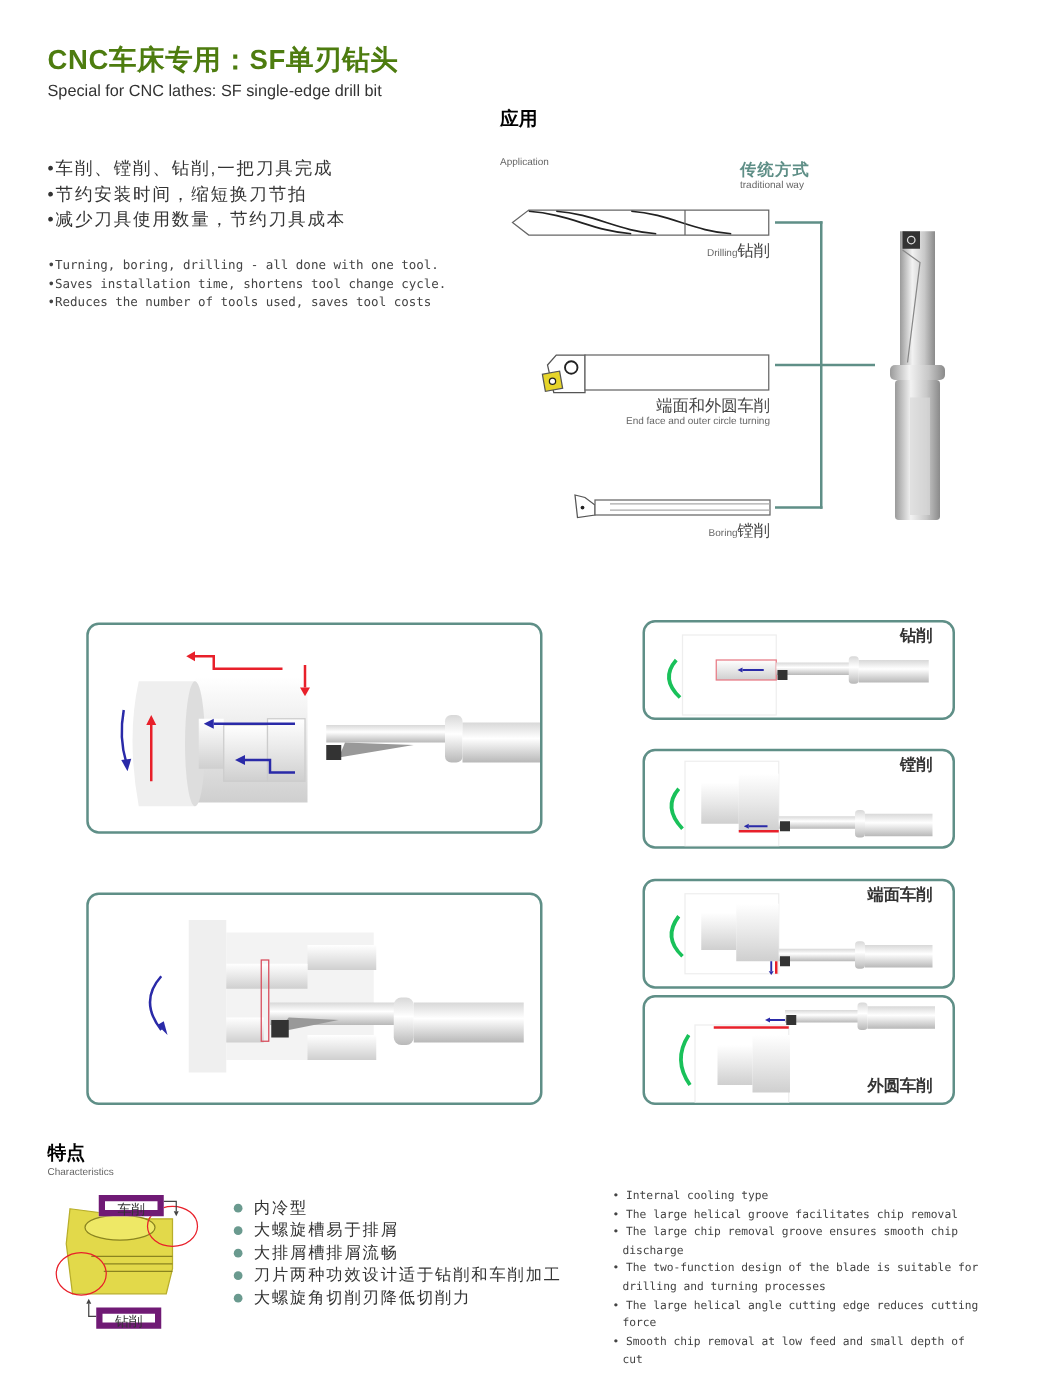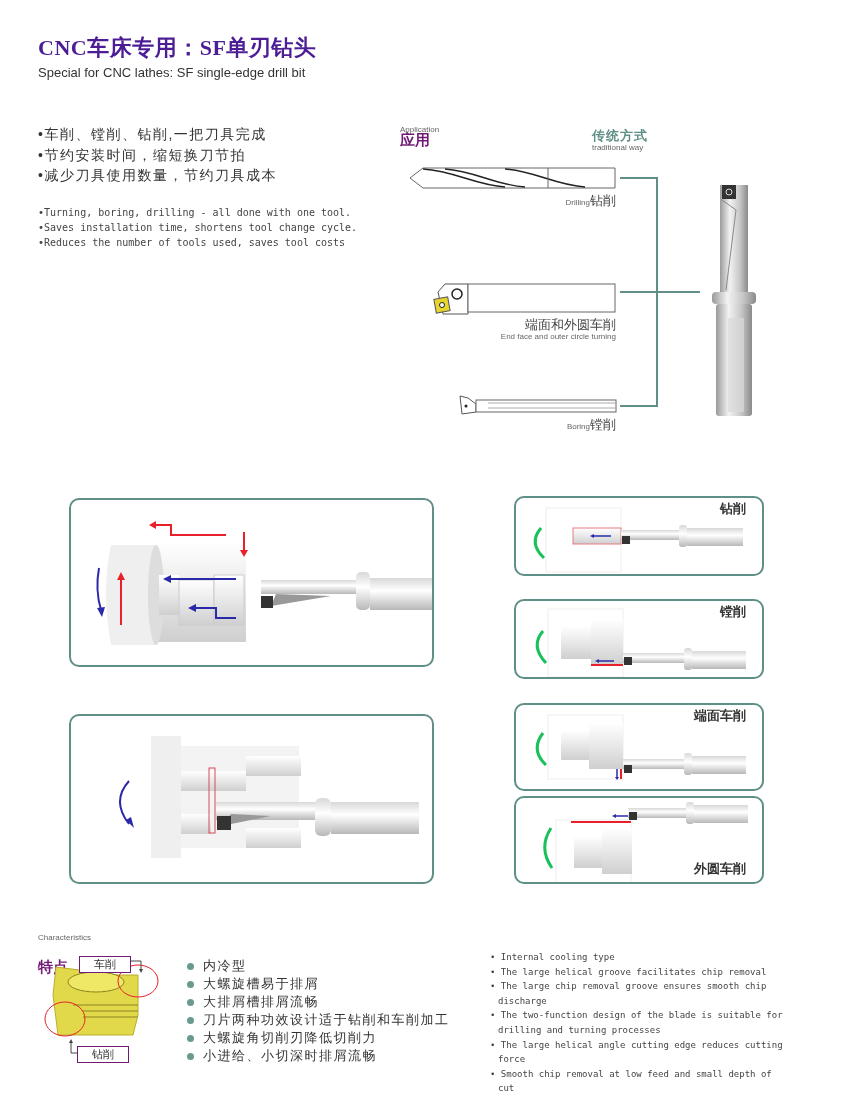--- a/index.html
+++ b/index.html
@@ -6,7 +6,7 @@
   html, body { width: 850px; height: 1100px; background: #ffffff; overflow: hidden; }
   body { position: relative; font-family: "Liberation Sans", "DejaVu Sans", sans-serif; color: #333; }
   .abs { position: absolute; }
-  .title-cn { left: 38px; top: 33px; font-family: Liberation Serif, serif; font-weight: bold; font-size: 22px; color: #4c1d95; letter-spacing: 0.5px; }
+  .title-cn { left: 38px; top: 33px; font-family: Liberation Sans, sans-serif; font-weight: bold; font-size: 22px; color: #4d7c0f; letter-spacing: 0.5px; }
   .title-en { left: 38px; top: 65px; font-size: 13px; color: #333; }
   .sec-cn { font-weight: bold; color: #701a75; font-size: 15px; margin-top: 45px; }
   .sec-en { font-size: 8px; color: #666; }

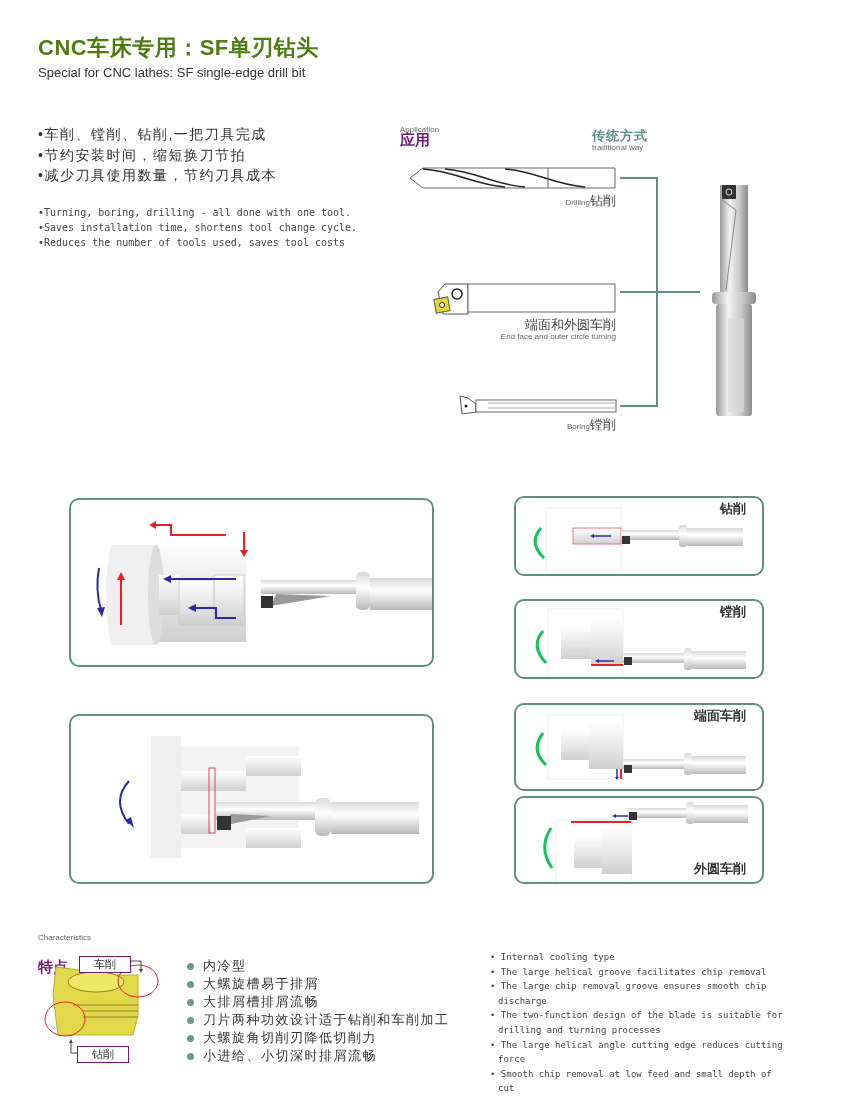--- a/index.html
+++ b/index.html
@@ -8,7 +8,7 @@
   .abs { position: absolute; }
   .title-cn { left: 38px; top: 33px; font-family: Liberation Sans, sans-serif; font-weight: bold; font-size: 22px; color: #4d7c0f; letter-spacing: 0.5px; }
   .title-en { left: 38px; top: 65px; font-size: 13px; color: #333; }
-  .sec-cn { font-weight: bold; color: #701a75; font-size: 15px; margin-top: 45px; }
+  .sec-cn { font-weight: bold; color: #000000; font-size: 15px; }
   .sec-en { font-size: 8px; color: #666; }
   .bullet-cn { left: 38px; font-size: 14px; color: #333; letter-spacing: 1.5px; }
   .bullet-en { left: 38px; font-family: "DejaVu Sans Mono", "Liberation Mono", monospace; font-size: 10px; color: #444; }

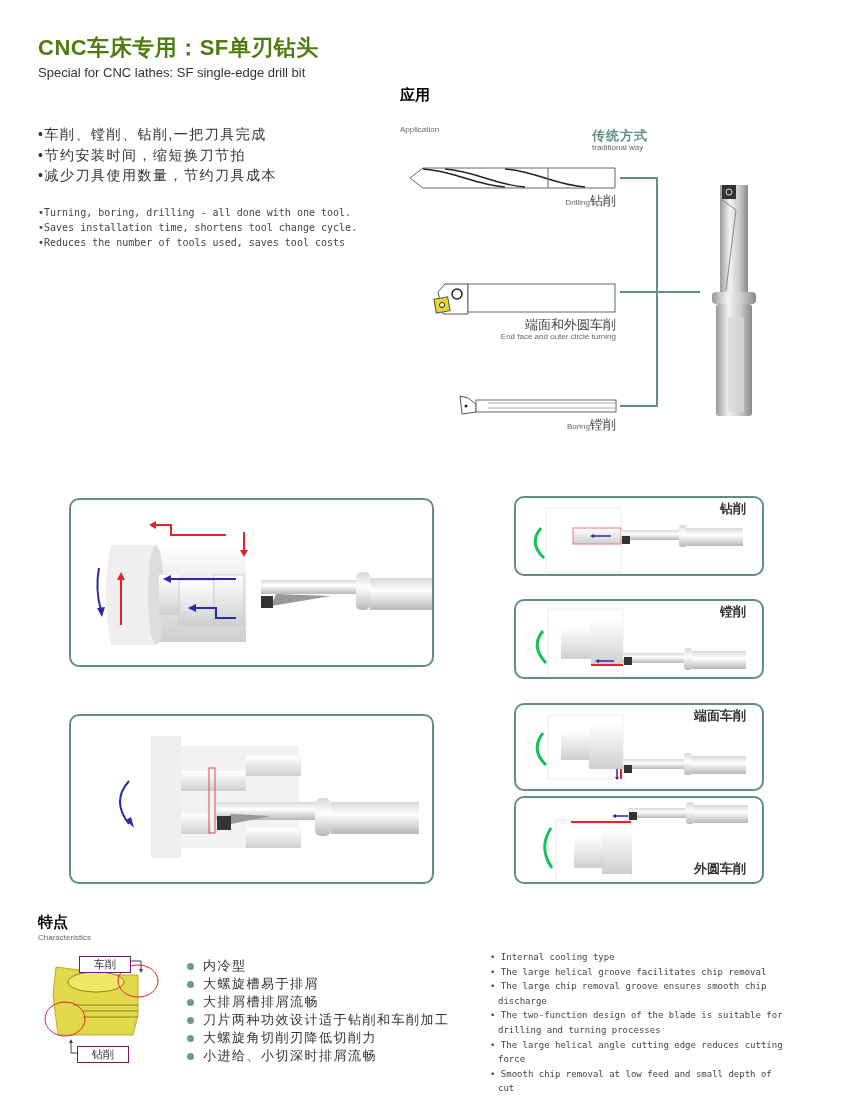--- a/index.html
+++ b/index.html
@@ -24,7 +24,7 @@
   .char-list li::before { content: ""; position: absolute; left: 0; top: 6px; width: 7px; height: 7px; border-radius: 50%; background: #6a9a8f; }
   .char-en { left: 490px; top: 950px; font-family: "DejaVu Sans Mono", "Liberation Mono", monospace; font-size: 9px; color: #444; line-height: 14.6px; width: 300px; }
   .char-en div { padding-left: 8px; text-indent: -8px; }
-  .label-box { position: absolute; border: 1px solid #701a75; background: #fff; font-size: 11px; color: #333; text-align: center; }
+  .label-box { position: absolute; border: 5px solid #701a75; background: #fff; font-size: 11px; color: #333; text-align: center; }
 </style>
 </head>
 <body>

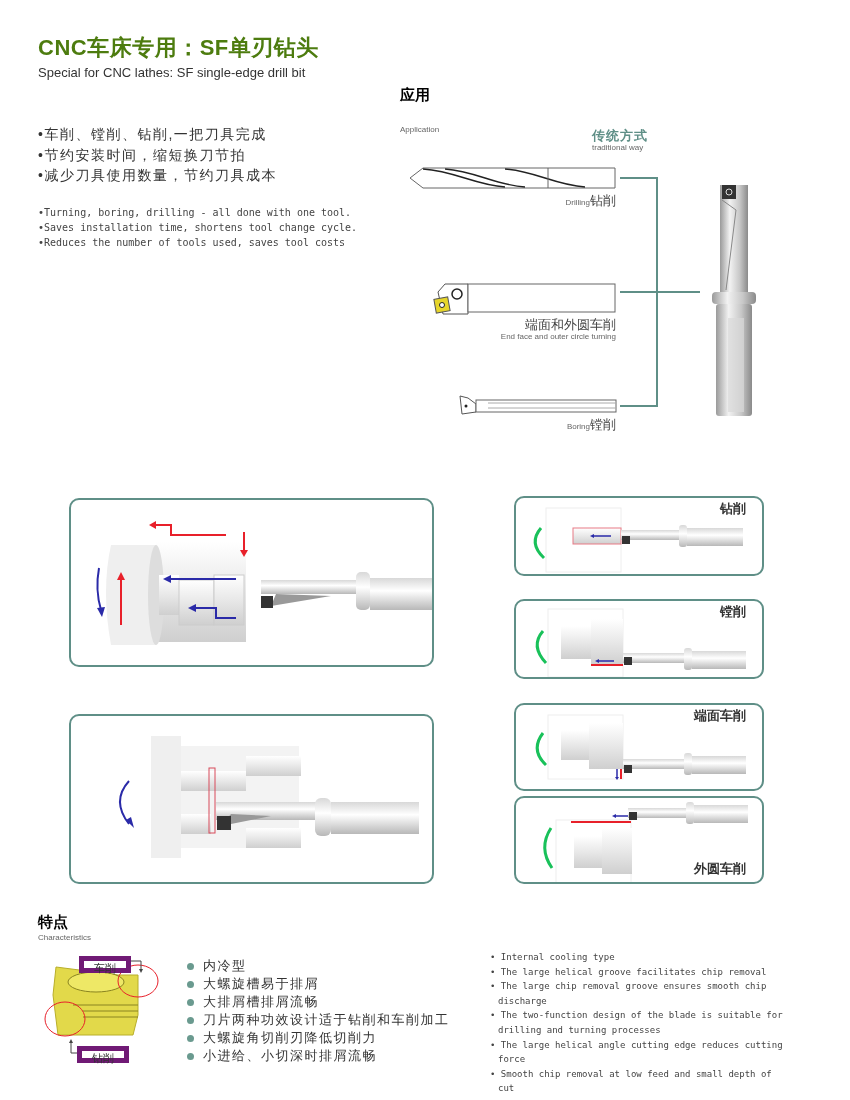--- a/index.html
+++ b/index.html
@@ -246,7 +246,6 @@
   <li>大排屑槽排屑流畅</li>
   <li>刀片两种功效设计适于钻削和车削加工</li>
   <li>大螺旋角切削刃降低切削力</li>
-  <li>小进给、小切深时排屑流畅</li>
 </ul>
 
 <div class="abs char-en">

